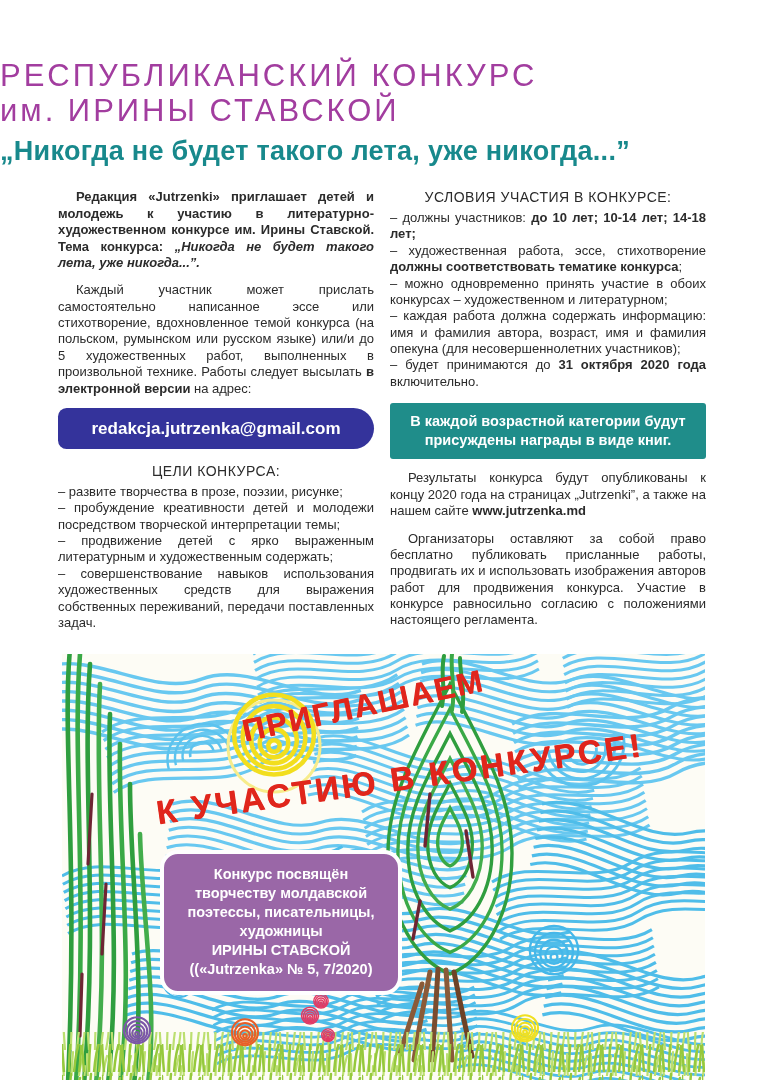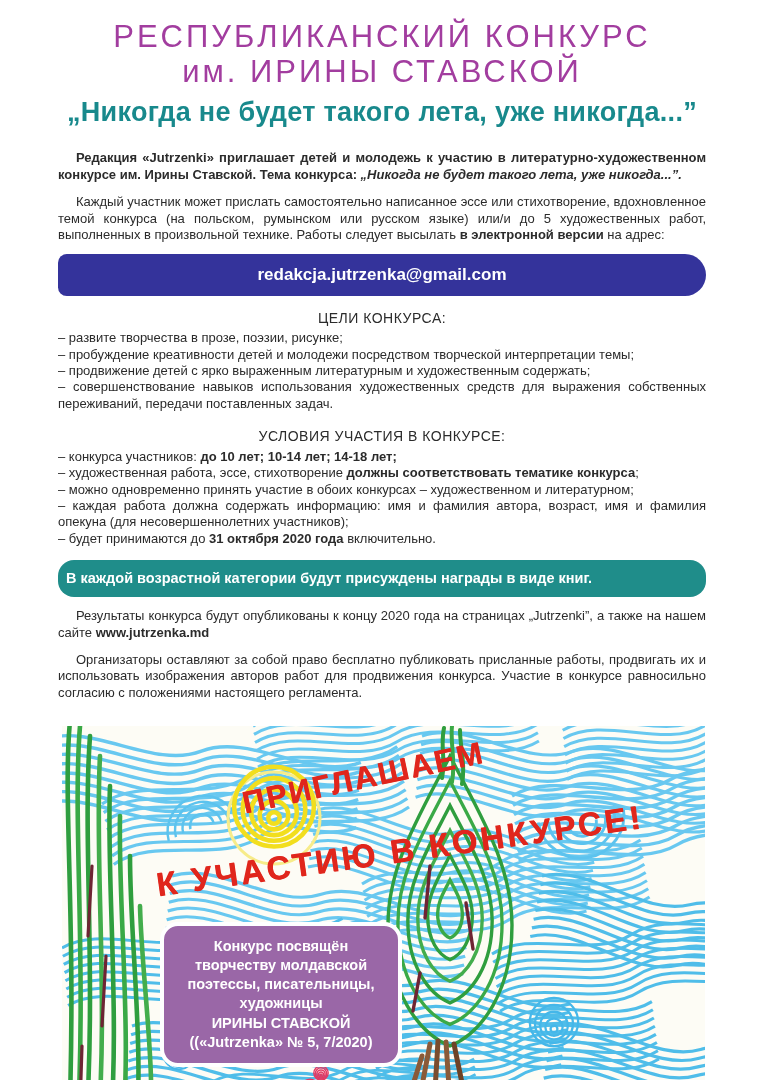--- a/index.html
+++ b/index.html
@@ -8,7 +8,7 @@
     font-family:"Liberation Sans",sans-serif;color:#2b2b2b;overflow:hidden;
   }
   
-  .header{padding-top:20px;text-align:center;}
+  .header{padding-top:59px;}
   .title-line{
     font-size:31px;line-height:1.12;letter-spacing:3px;font-weight:400;
     color:#a23d9f;

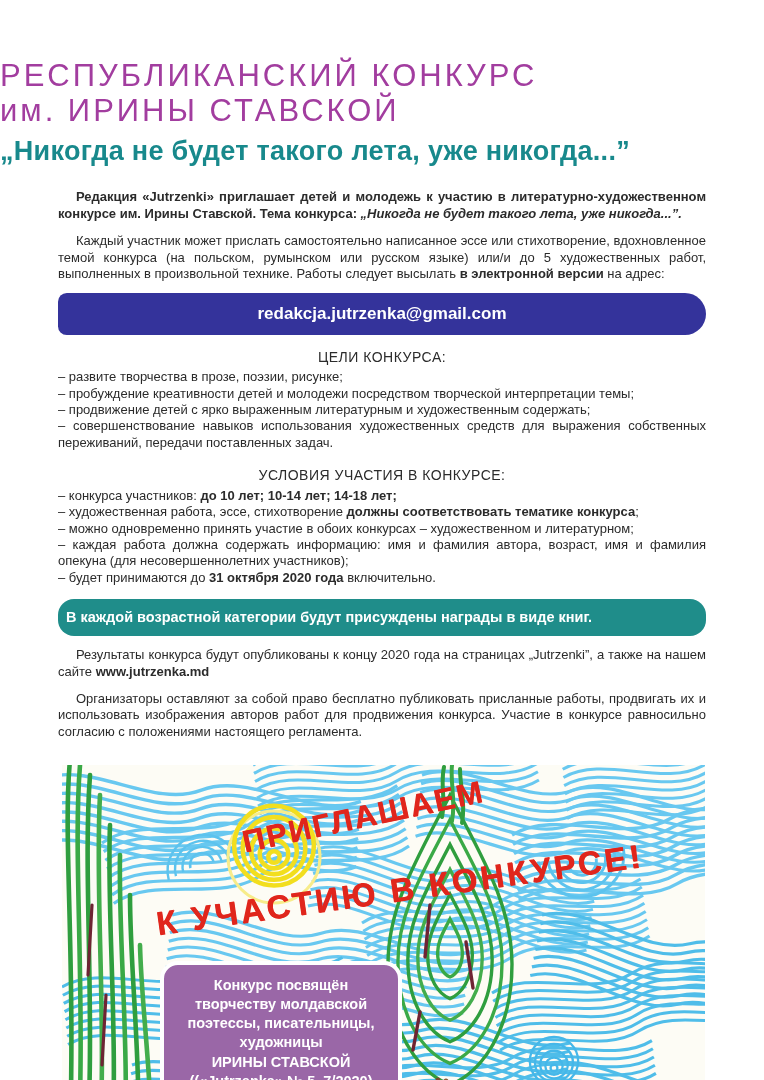--- a/index.html
+++ b/index.html
@@ -18,7 +18,7 @@
     color:#18898c;
   }
   
-  .columns{display:flex;gap:16px;padding:0 58px;margin-top:22px;flex-direction:column;}
+  .columns{display:flex;gap:16px;padding:0 58px;margin-top:22px;}
   .col{flex:1;font-size:13px;line-height:1.26;text-align:justify;}
   .col p{margin:0 0 11px 0;}
   .indent{text-indent:18px;}

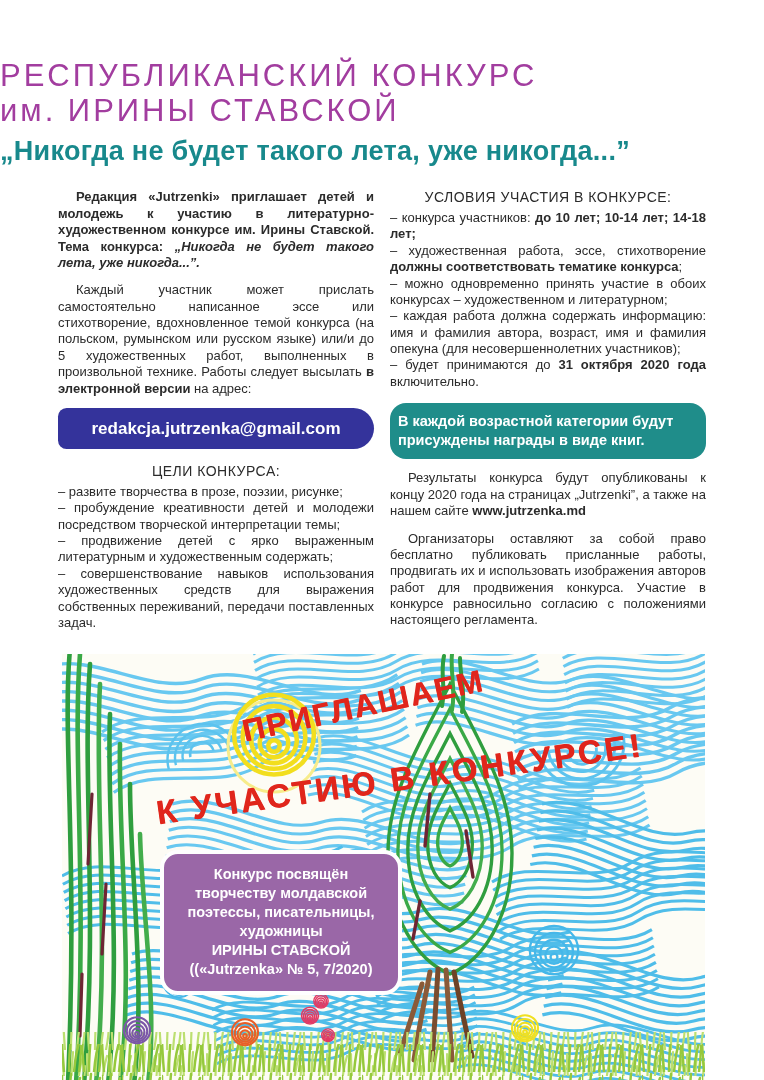--- a/index.html
+++ b/index.html
@@ -86,7 +86,7 @@
     <div class="col">
       <div class="col-heading" style="margin-top:0;">УСЛОВИЯ УЧАСТИЯ В КОНКУРСЕ:</div>
       <div>
-        <p class="item"><span>– конкурса участников: </span><b>до 10 лет; 10-14 лет; 14-18 лет;</b><span></span></p>
+        <p class="item"><span>– должны участников: </span><b>до 10 лет; 10-14 лет; 14-18 лет;</b><span></span></p>
         <p class="item"><span>– художественная работа, эссе, стихотворение </span><b>должны соответствовать тематике конкурса</b><span>;</span></p>
         <p class="item"><span>– можно одновременно принять участие в обоих конкурсах – художественном и литературном;</span><b></b><span></span></p>
         <p class="item"><span>– каждая работа должна содержать информацию: имя и фамилия автора, возраст, имя и фамилия опекуна (для несовершеннолетних участников);</span><b></b><span></span></p>

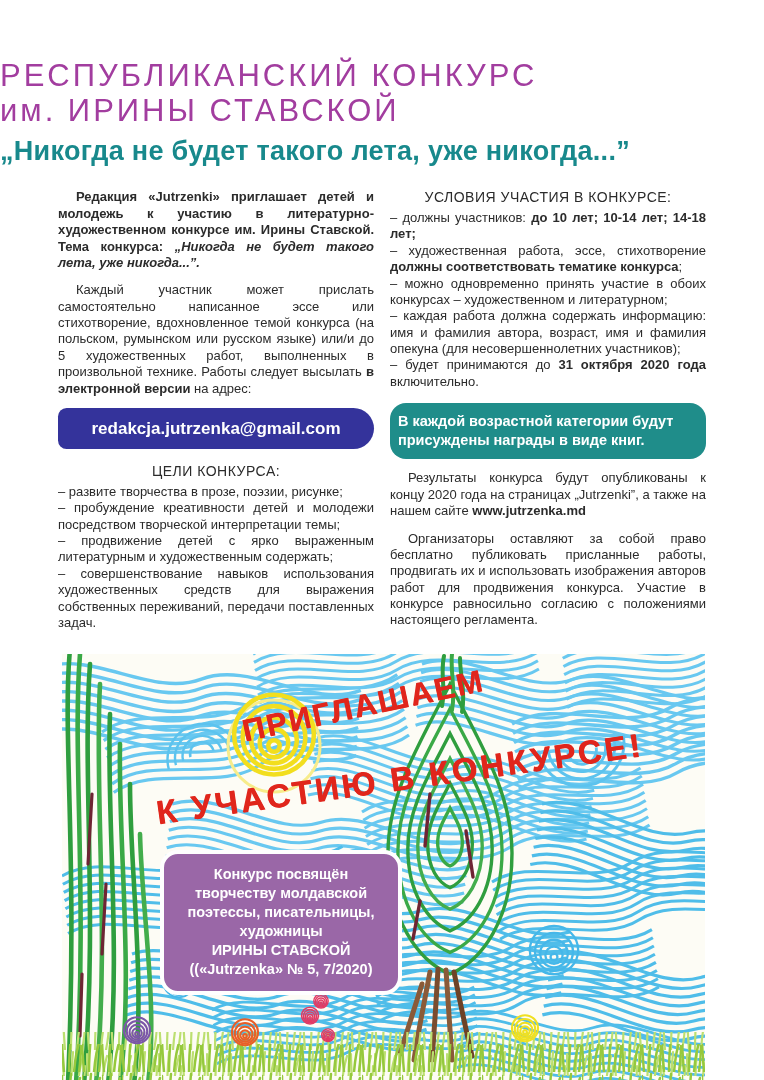--- a/index.html
+++ b/index.html
@@ -34,8 +34,8 @@
   }
   .award-banner{
     margin:13px 0 11px 0;background:#1f8d8a;color:#fff;font-weight:bold;
-    font-size:14.5px;line-height:1.32;text-align:left;padding:9px 8px;
-    border-radius:16px;
+    font-size:14.5px;line-height:1.32;text-align:center;padding:9px 8px;
+    border-radius:3px;
   }
   b.it{font-style:italic;}
   

